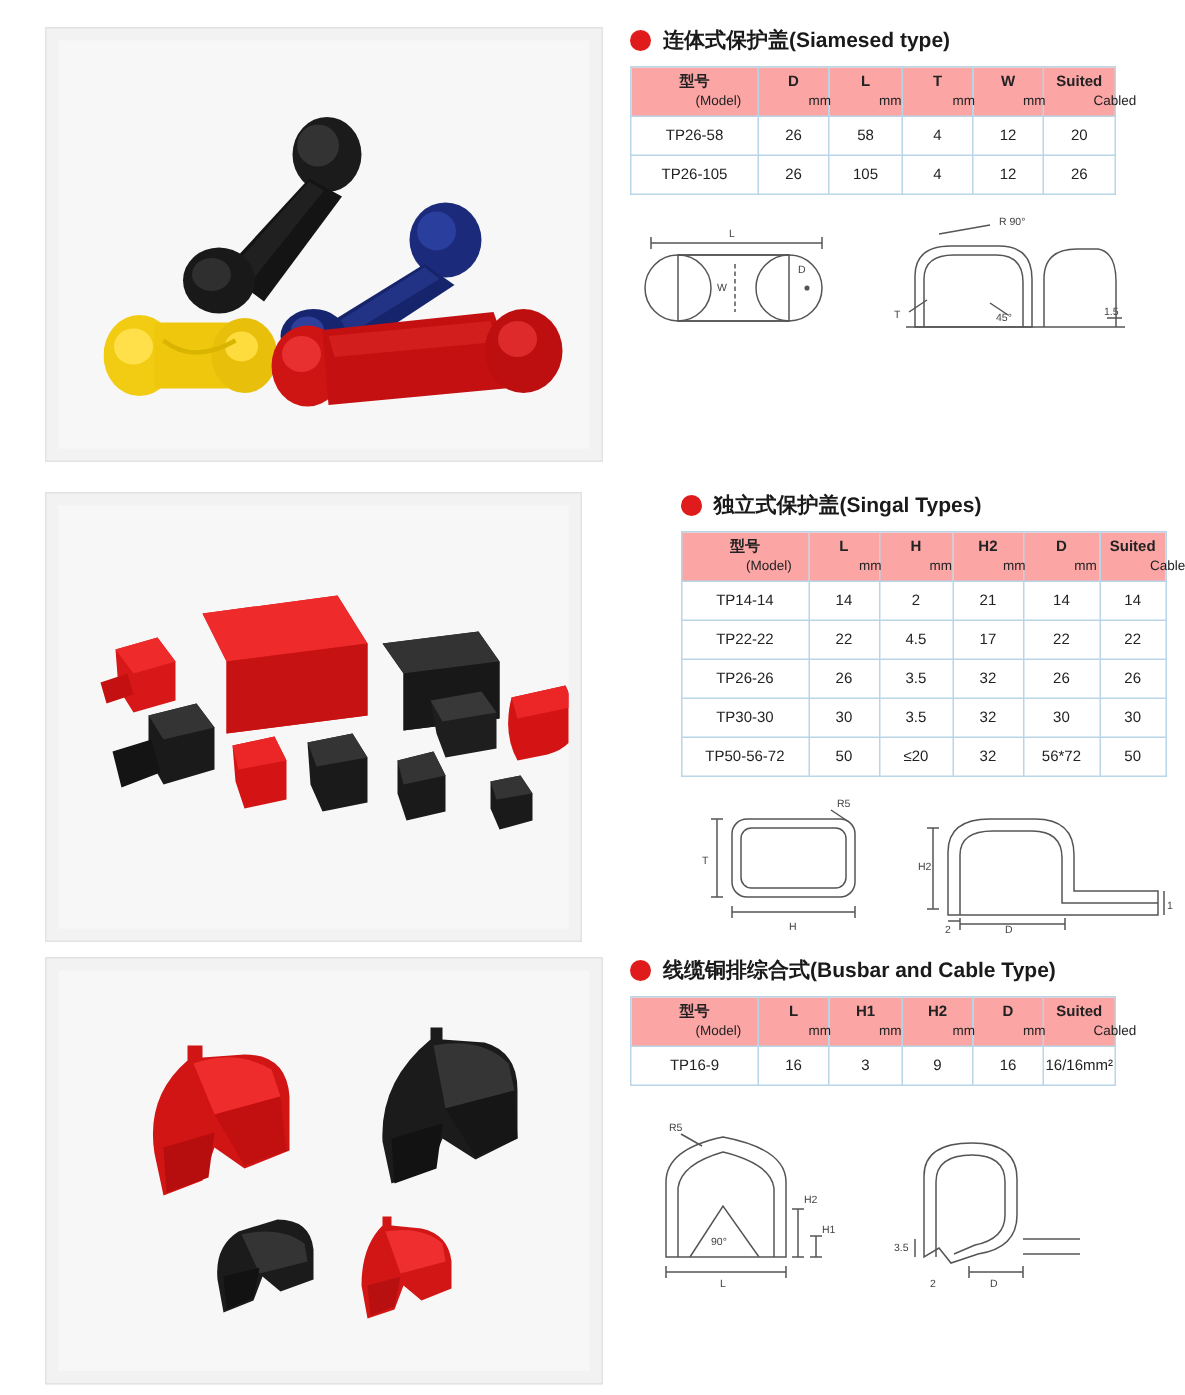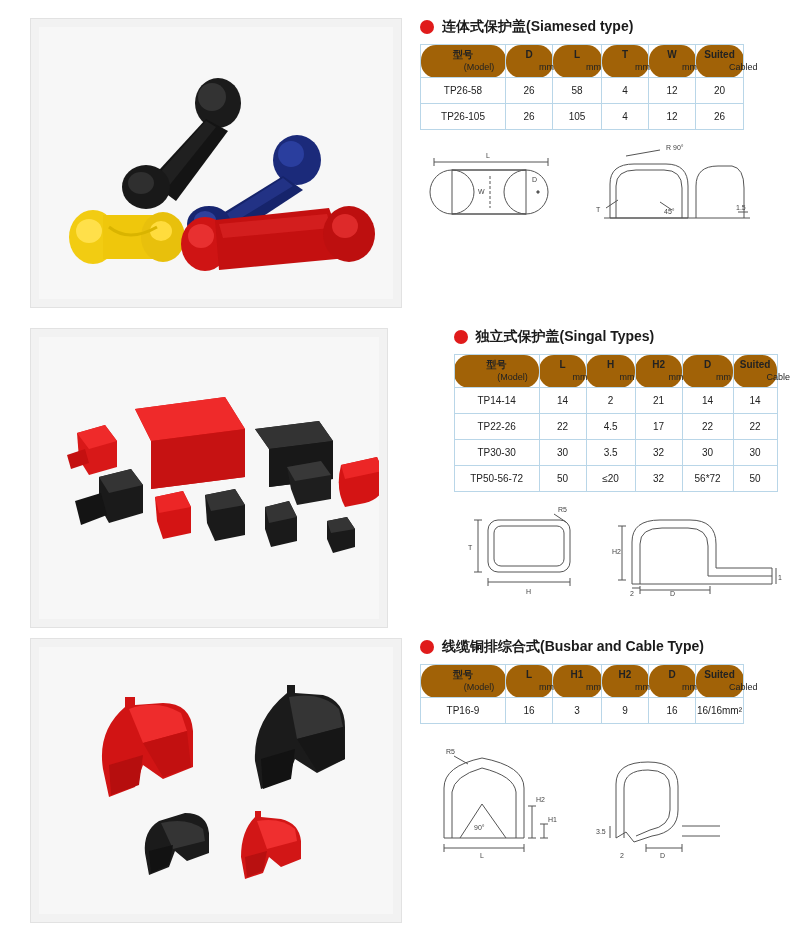--- a/index.html
+++ b/index.html
@@ -79,12 +79,11 @@
     color: #222;
   }
   table.spec thead th {
-    background: #a16207;
+    background: #fca5a5;
     font-weight: bold;
     line-height: 1.25;
     height: 28px;
     font-size: 10px;
-    border-radius: 15px;
   }
   table.spec thead th .unit {
     display: block;

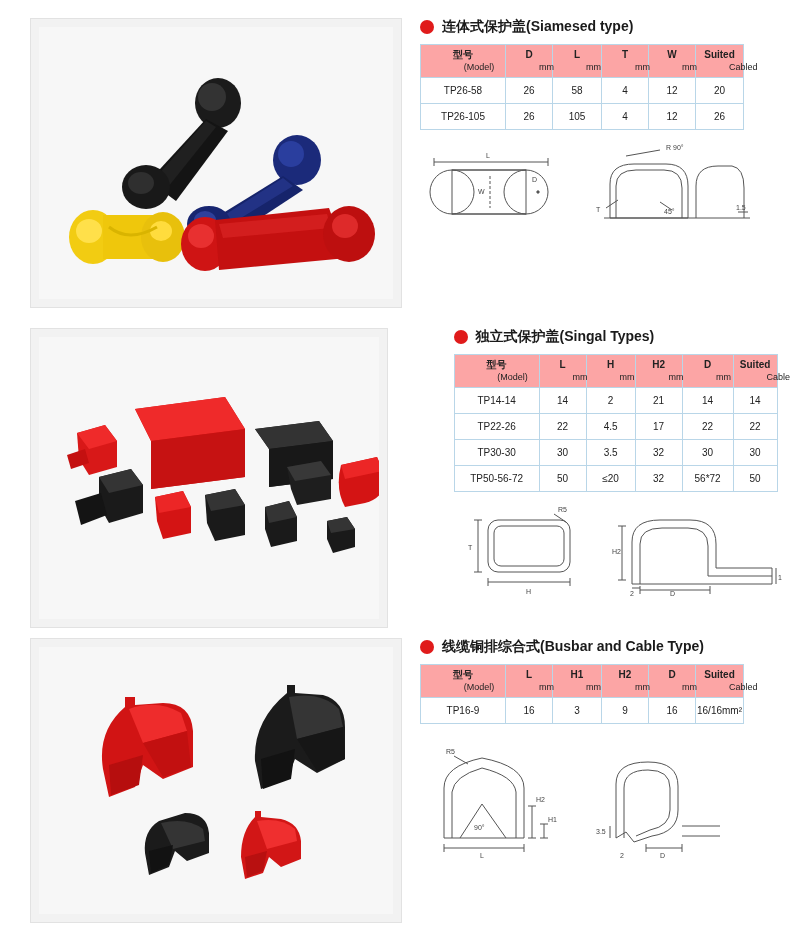--- a/index.html
+++ b/index.html
@@ -359,7 +359,7 @@
           <td>14</td>
         </tr>
         <tr>
-          <td class="model">TP22-26</td>
+          <td class="model">TP22-22</td>
           <td>22</td>
           <td>4.5</td>
           <td>17</td>

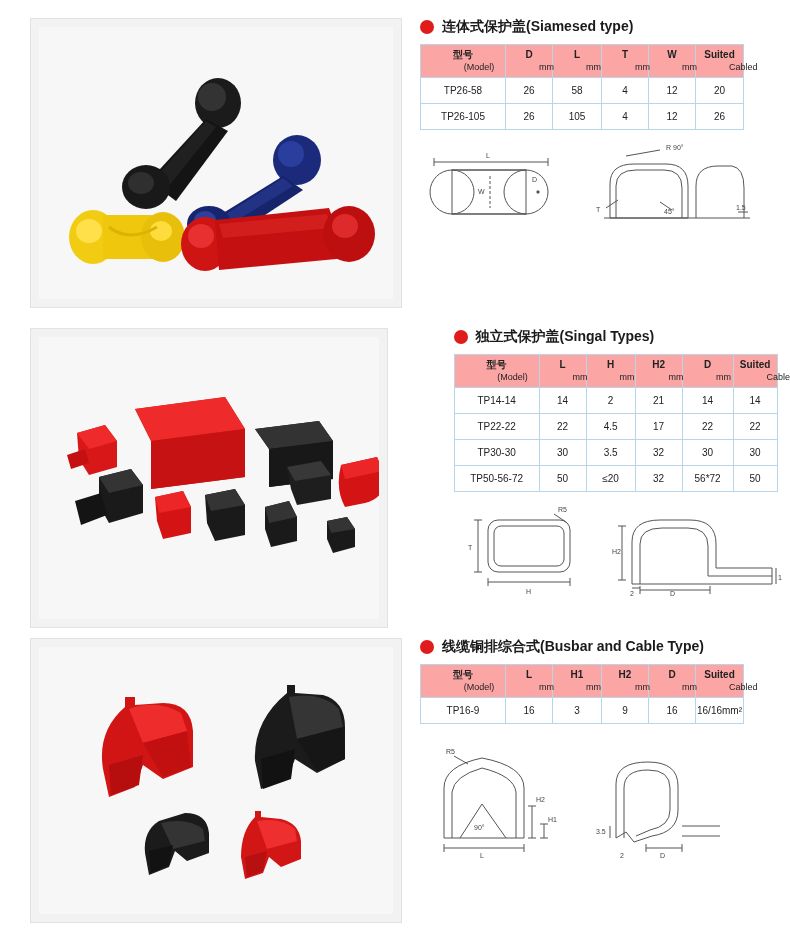--- a/index.html
+++ b/index.html
@@ -365,6 +365,14 @@
           <td>17</td>
           <td>22</td>
           <td>22</td>
+        </tr>
+        <tr>
+          <td class="model">TP26-26</td>
+          <td>26</td>
+          <td>3.5</td>
+          <td>32</td>
+          <td>26</td>
+          <td>26</td>
         </tr>
         <tr>
           <td class="model">TP30-30</td>

